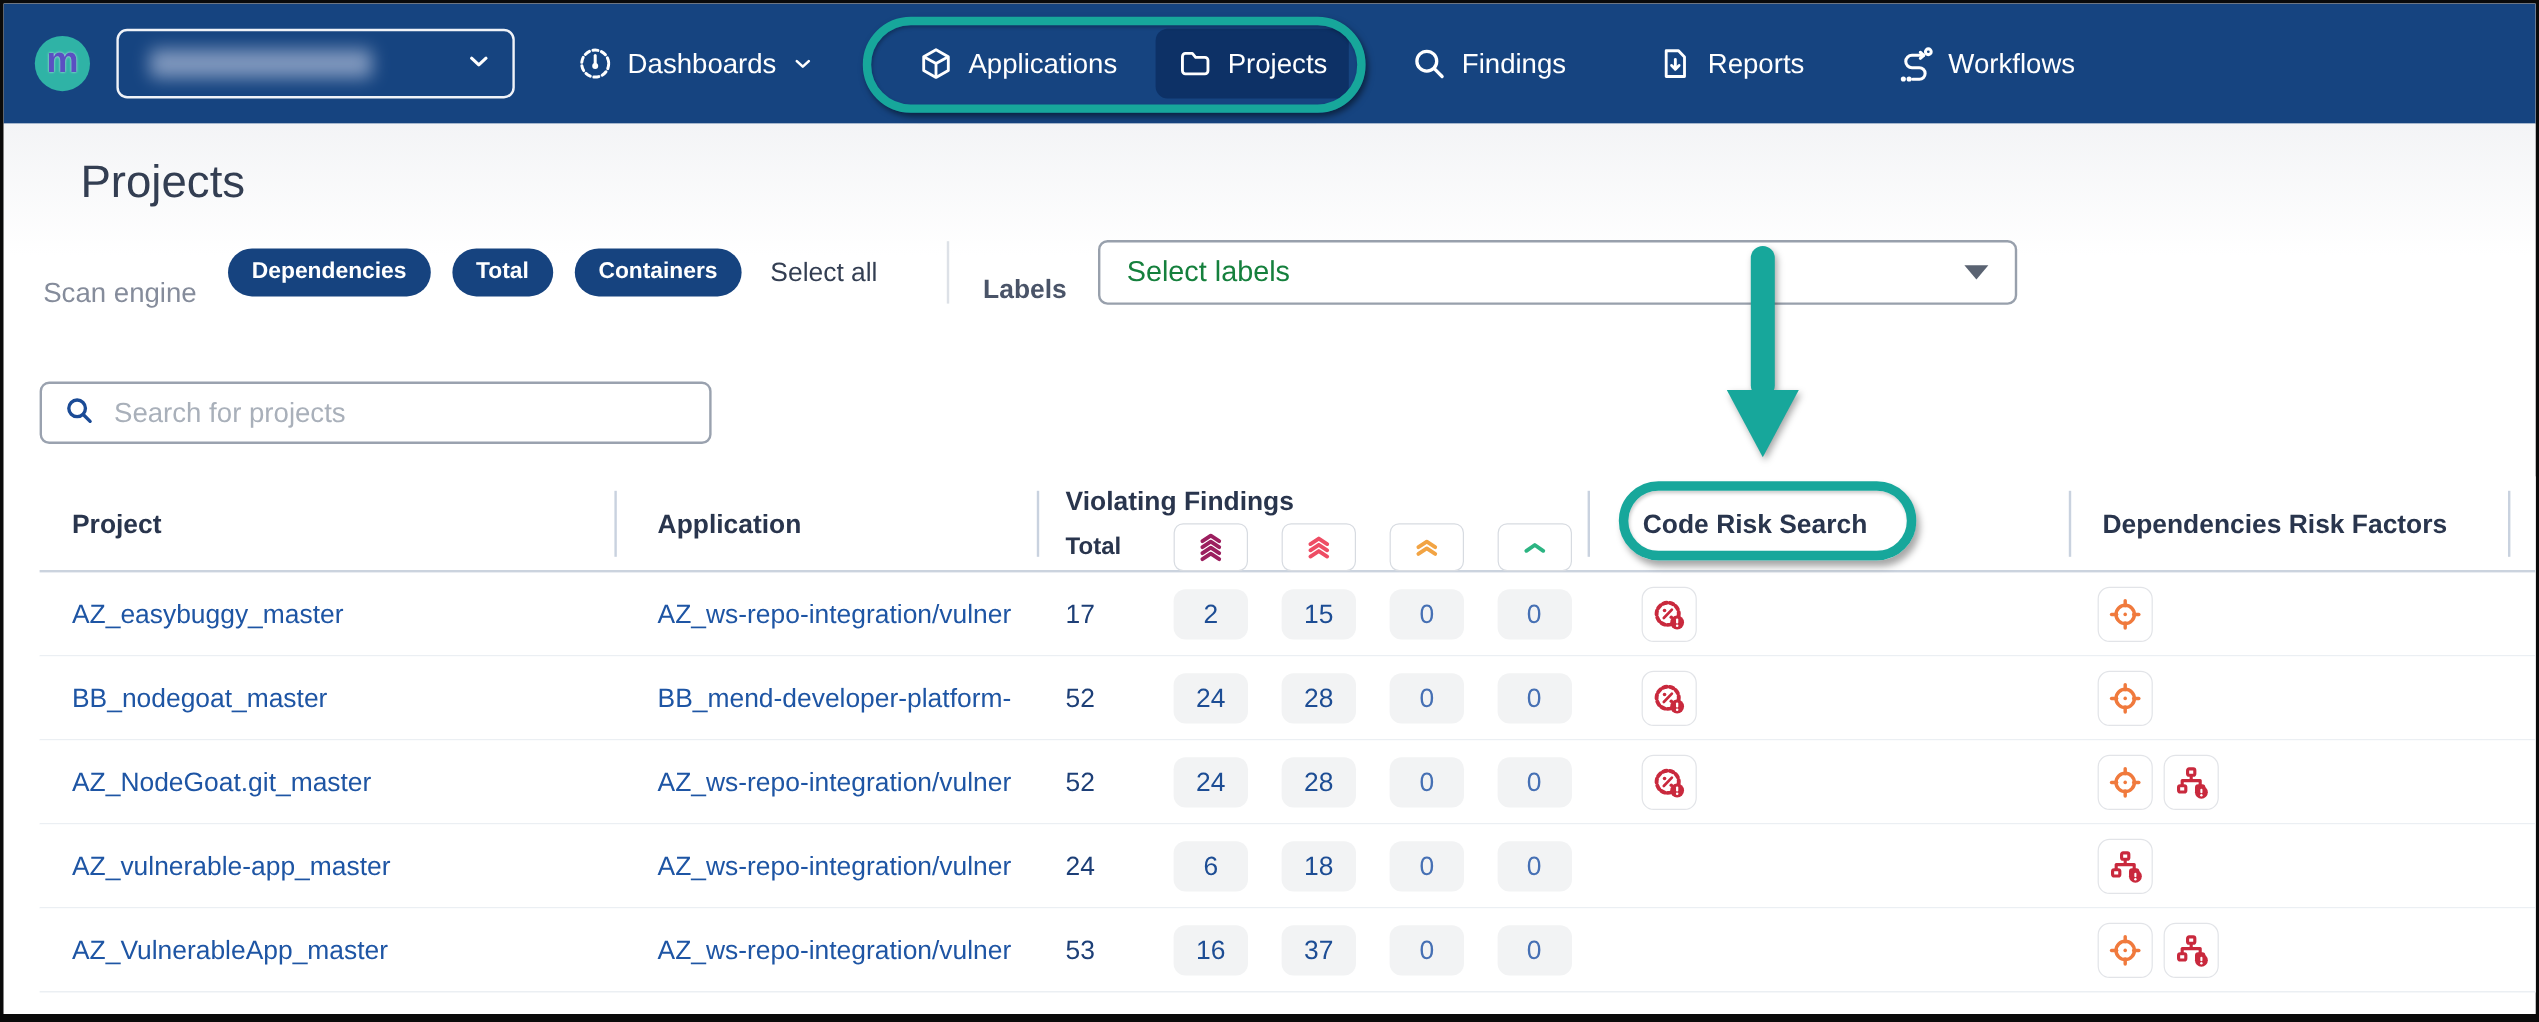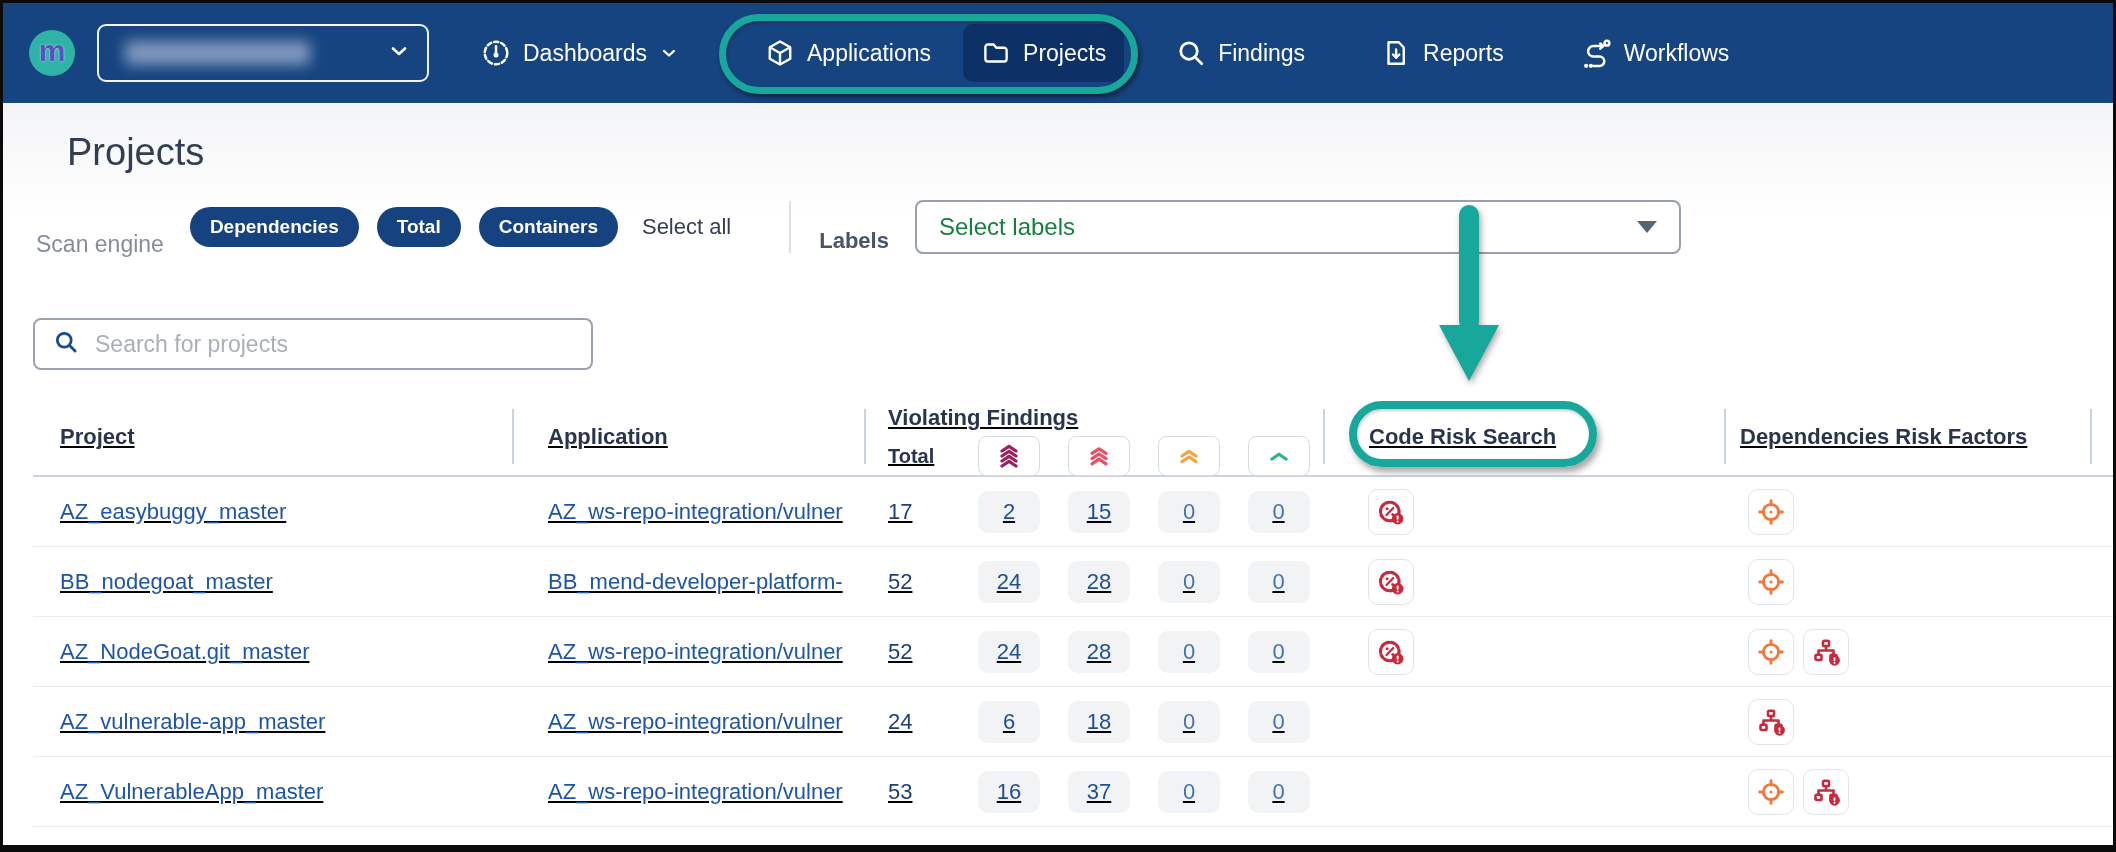--- a/index.html
+++ b/index.html
@@ -72,7 +72,7 @@
   .search-box input::placeholder { color:#a9b0ba; }
 
   
-  .tbl { margin:27px 0 0 30px; width:2080px; background:#fff;text-decoration:underline; }
+  .tbl { margin:27px 0 0 30px; width:2080px; background:#fff; }
   .thead {
     display:grid; grid-template-columns:479px 352px 459px 401px 384px;
     height:80px; border-bottom:2px solid #cbd3de; position:relative; background:#fff;

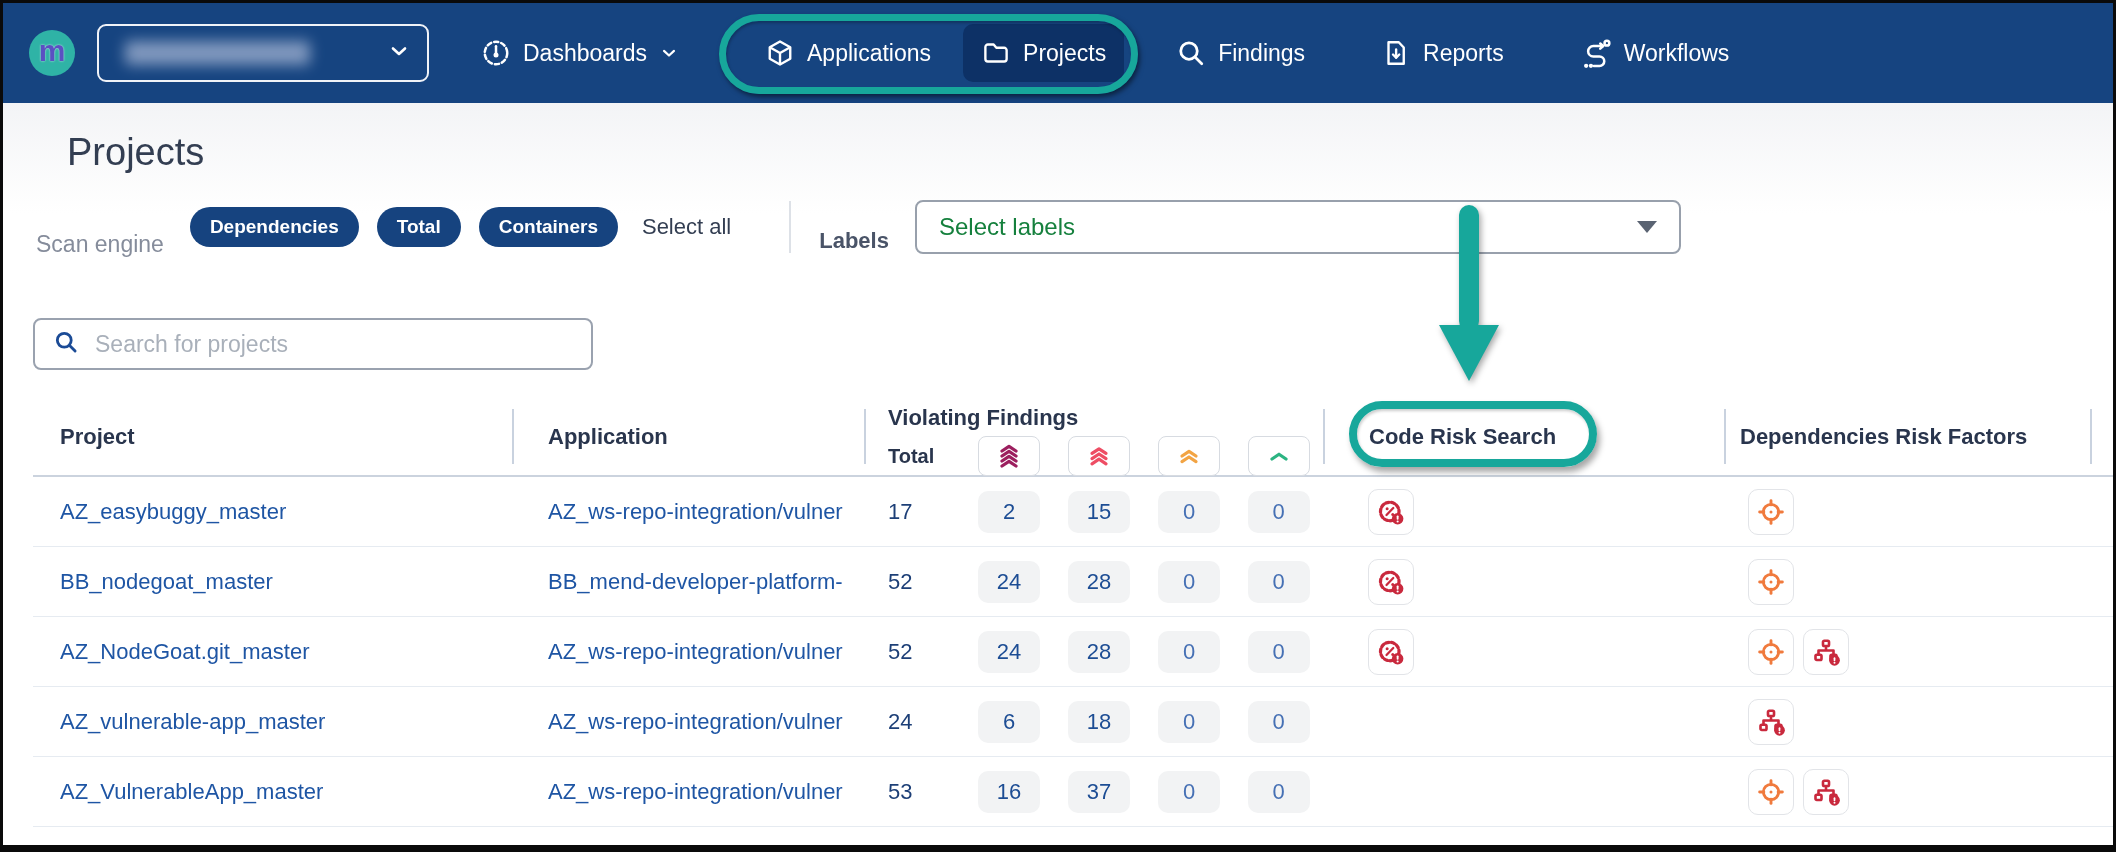--- a/index.html
+++ b/index.html
@@ -94,7 +94,7 @@
     background:#fff; display:flex; align-items:center; justify-content:center;
     justify-self:center; cursor:pointer; }
   .th-code { padding-left:46px; }
-  .th-deps { padding-left:16px; }
+  .th-deps { padding-left:28px; }
 
   .trow {
     display:grid; grid-template-columns:479px 352px 100px 90px 90px 90px 89px 401px 384px;

